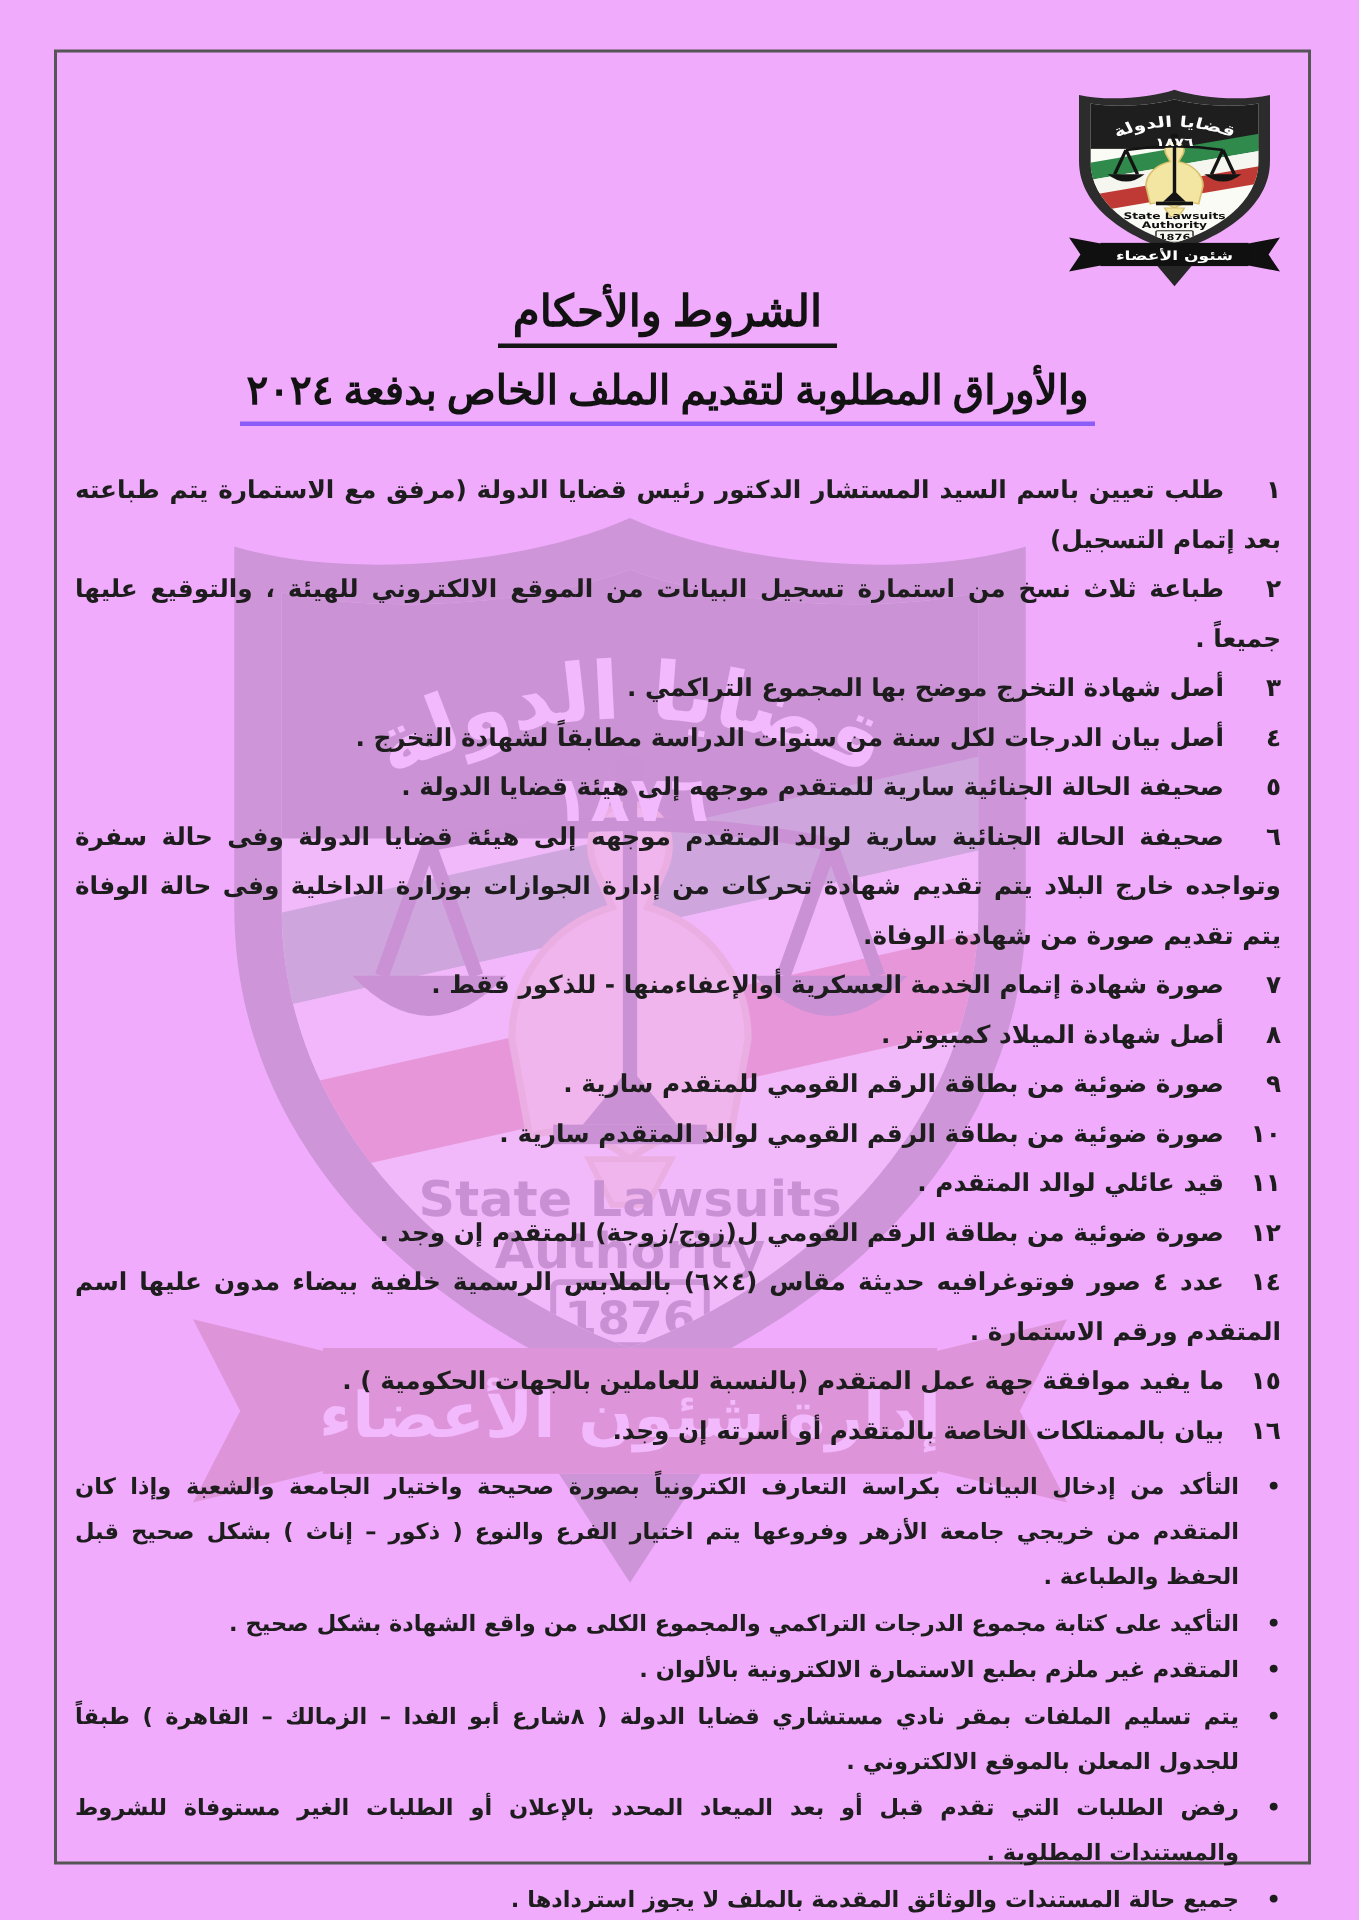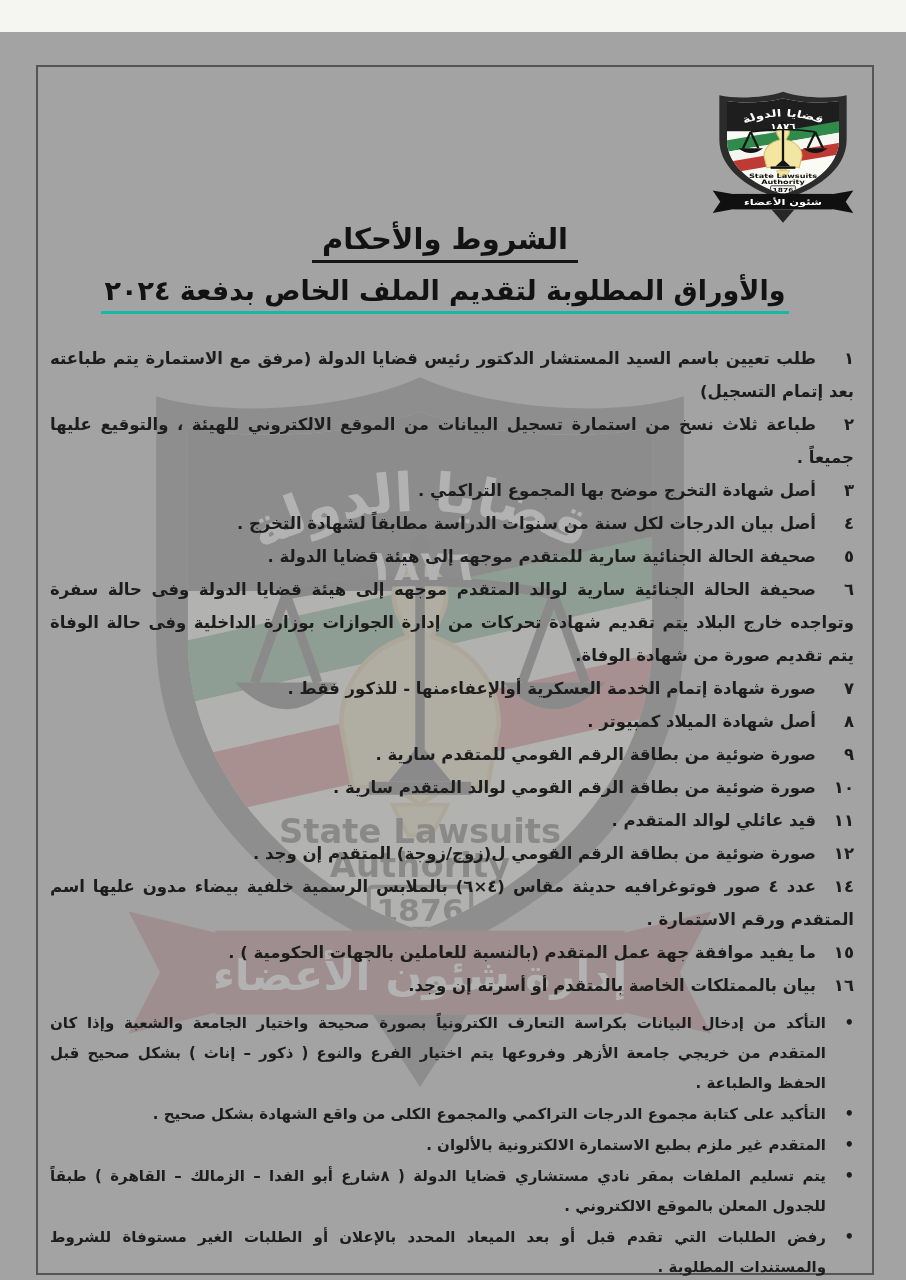--- a/index.html
+++ b/index.html
@@ -9,7 +9,7 @@
     font-family:"DejaVu Sans",sans-serif;
     overflow:hidden;
   }
-  .page{position:absolute;inset:0;background:#a3a3a3;margin-top:32px;}
+  .page{position:absolute;inset:0;background:#f0abfc;}
   .frame{
     position:absolute;left:36px;top:33px;width:834px;height:1206px;
     border:2px solid #555;background:transparent;z-index:0;

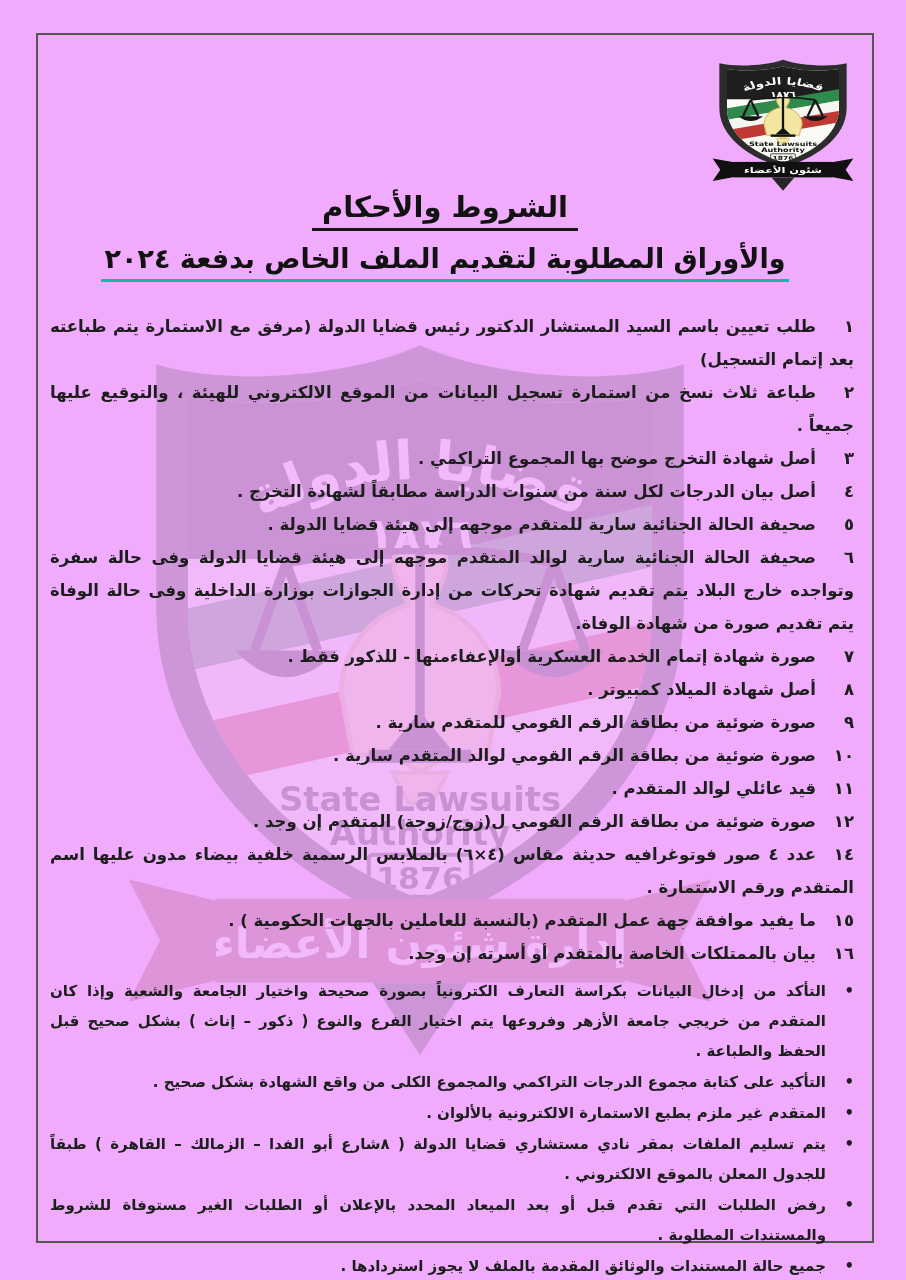--- a/index.html
+++ b/index.html
@@ -18,7 +18,7 @@
   .watermark{position:absolute;left:105px;top:330px;width:630px;height:748px;opacity:.17;z-index:1;}
   .title-block{
     position:absolute;top:190px;left:36px;width:818px;text-align:center;
-    direction:rtl;z-index:2;color:#121212;
+    direction:rtl;z-index:2;color:#121212;font-family:Liberation Serif, serif;
   }
   .title-block h1{
     margin:0;font-size:29px;font-weight:bold;display:inline-block;

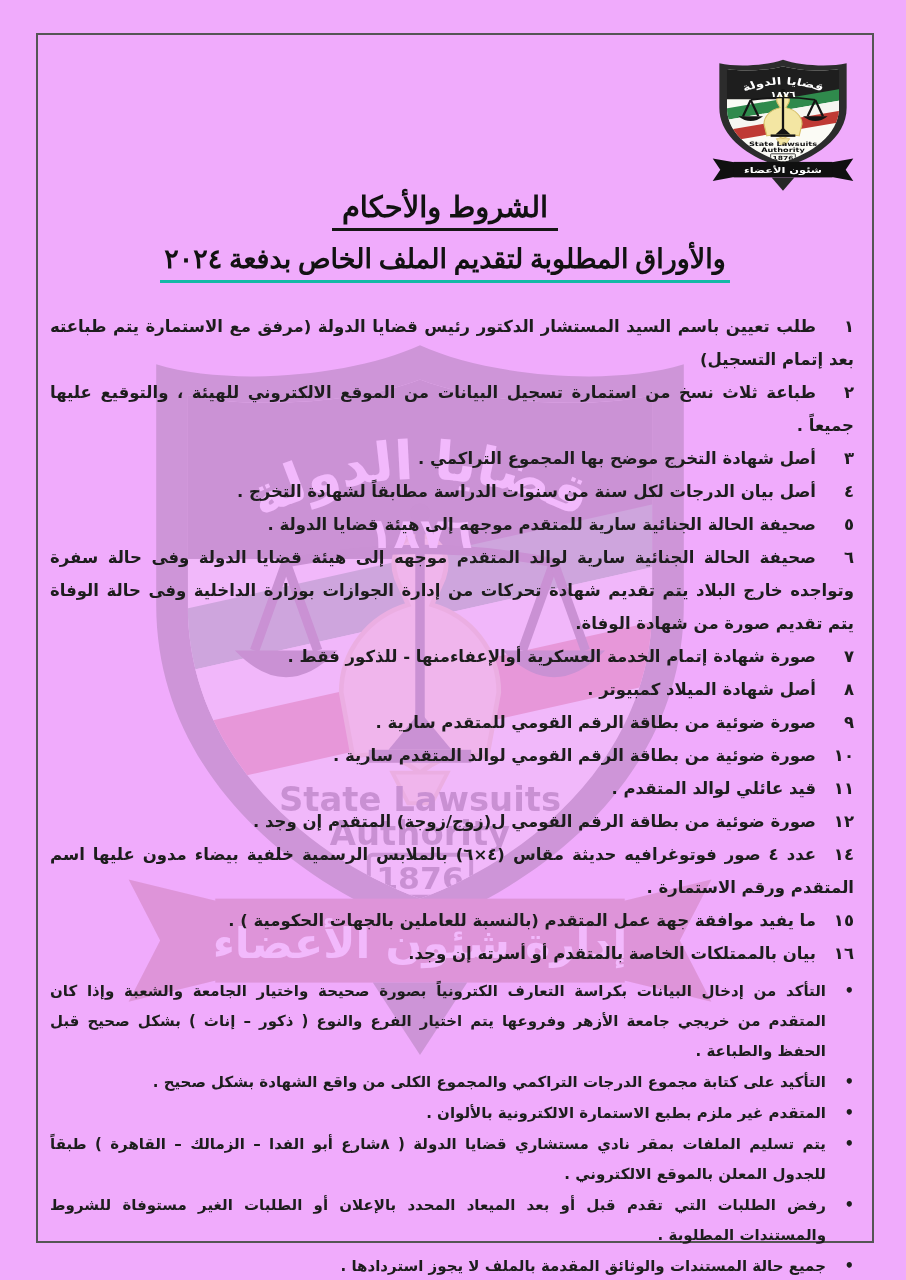--- a/index.html
+++ b/index.html
@@ -26,7 +26,7 @@
   }
   .title-block h2{
     margin:12px 0 0;font-size:27px;font-weight:bold;display:inline-block;
-    border-bottom:3px solid #14b8a6;padding:0 4px 5px;
+    border-bottom:3px solid #8b5cf6;padding:0 4px 5px;
   }
   .reqs{
     position:absolute;top:310px;right:52px;left:50px;z-index:2;

